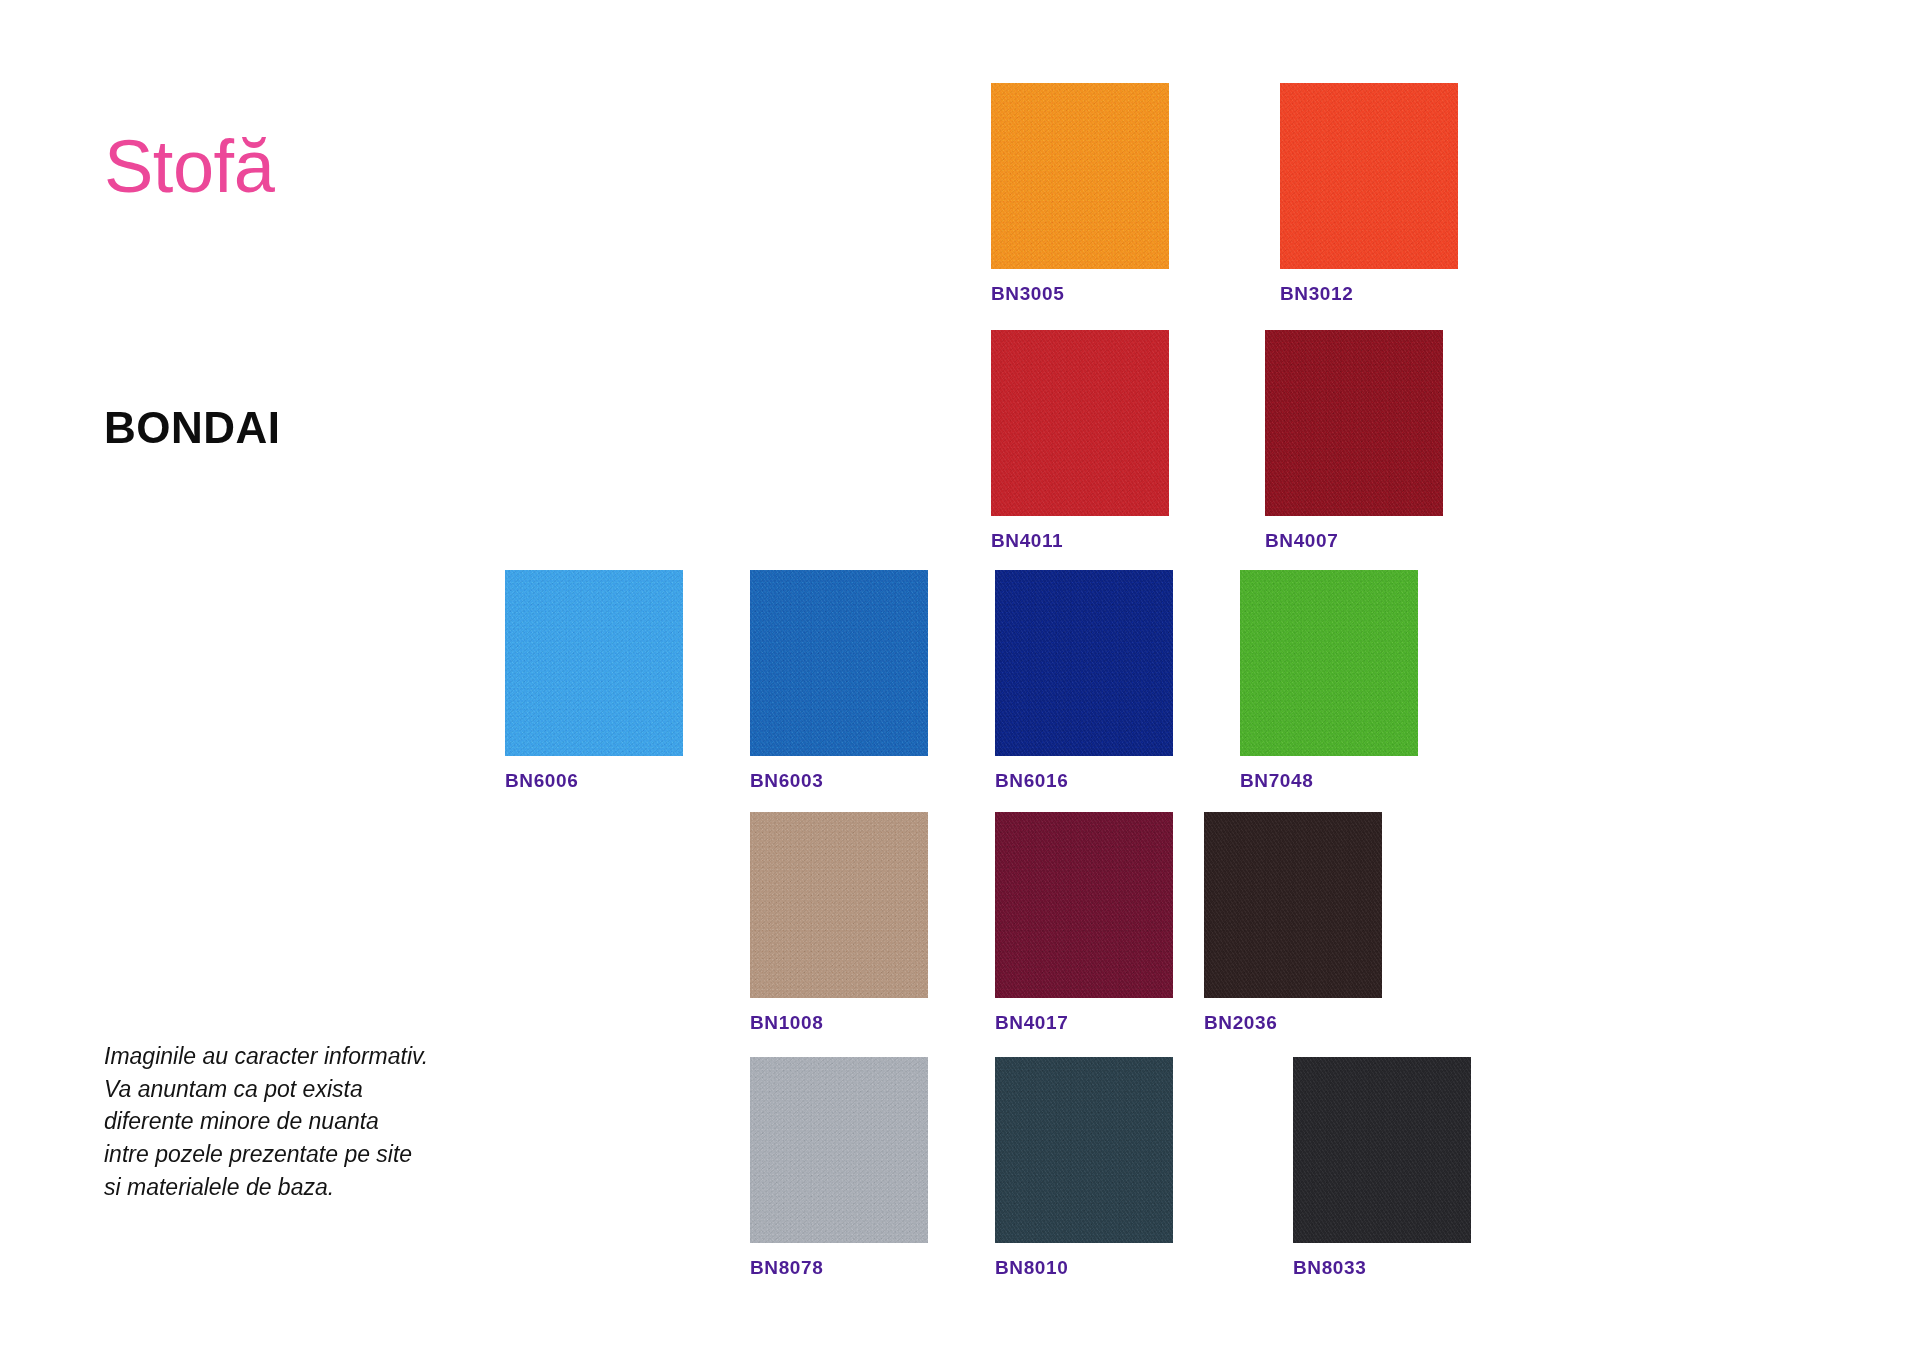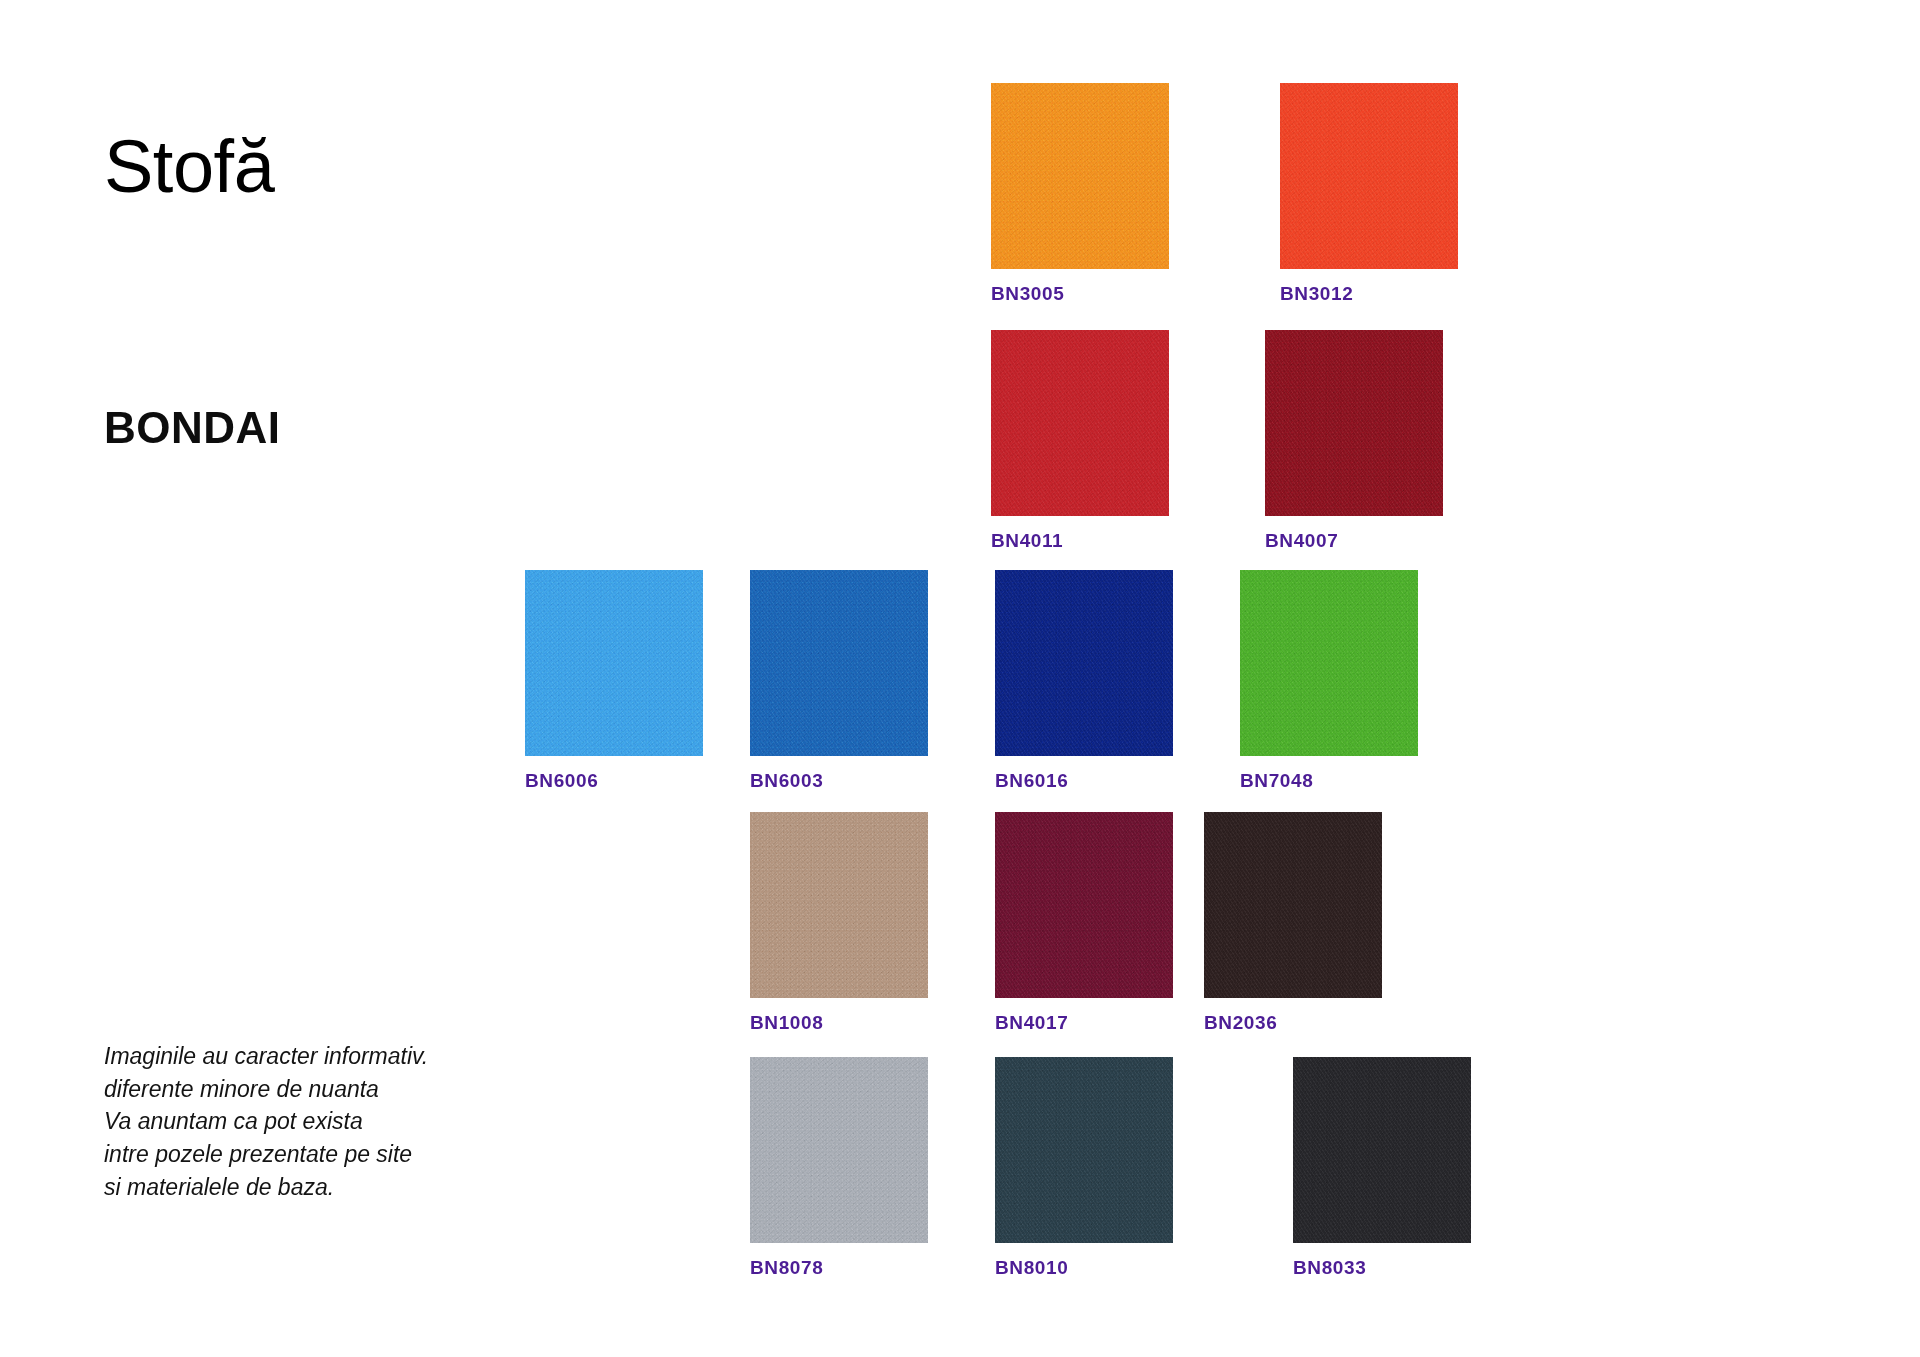--- a/index.html
+++ b/index.html
@@ -29,7 +29,7 @@
     font-weight: 400;
     letter-spacing: -0.5px;
     line-height: 1.05;
-    color: #000000;
+    color: #ec4899;
     white-space: nowrap;
   }
   #collection-name {

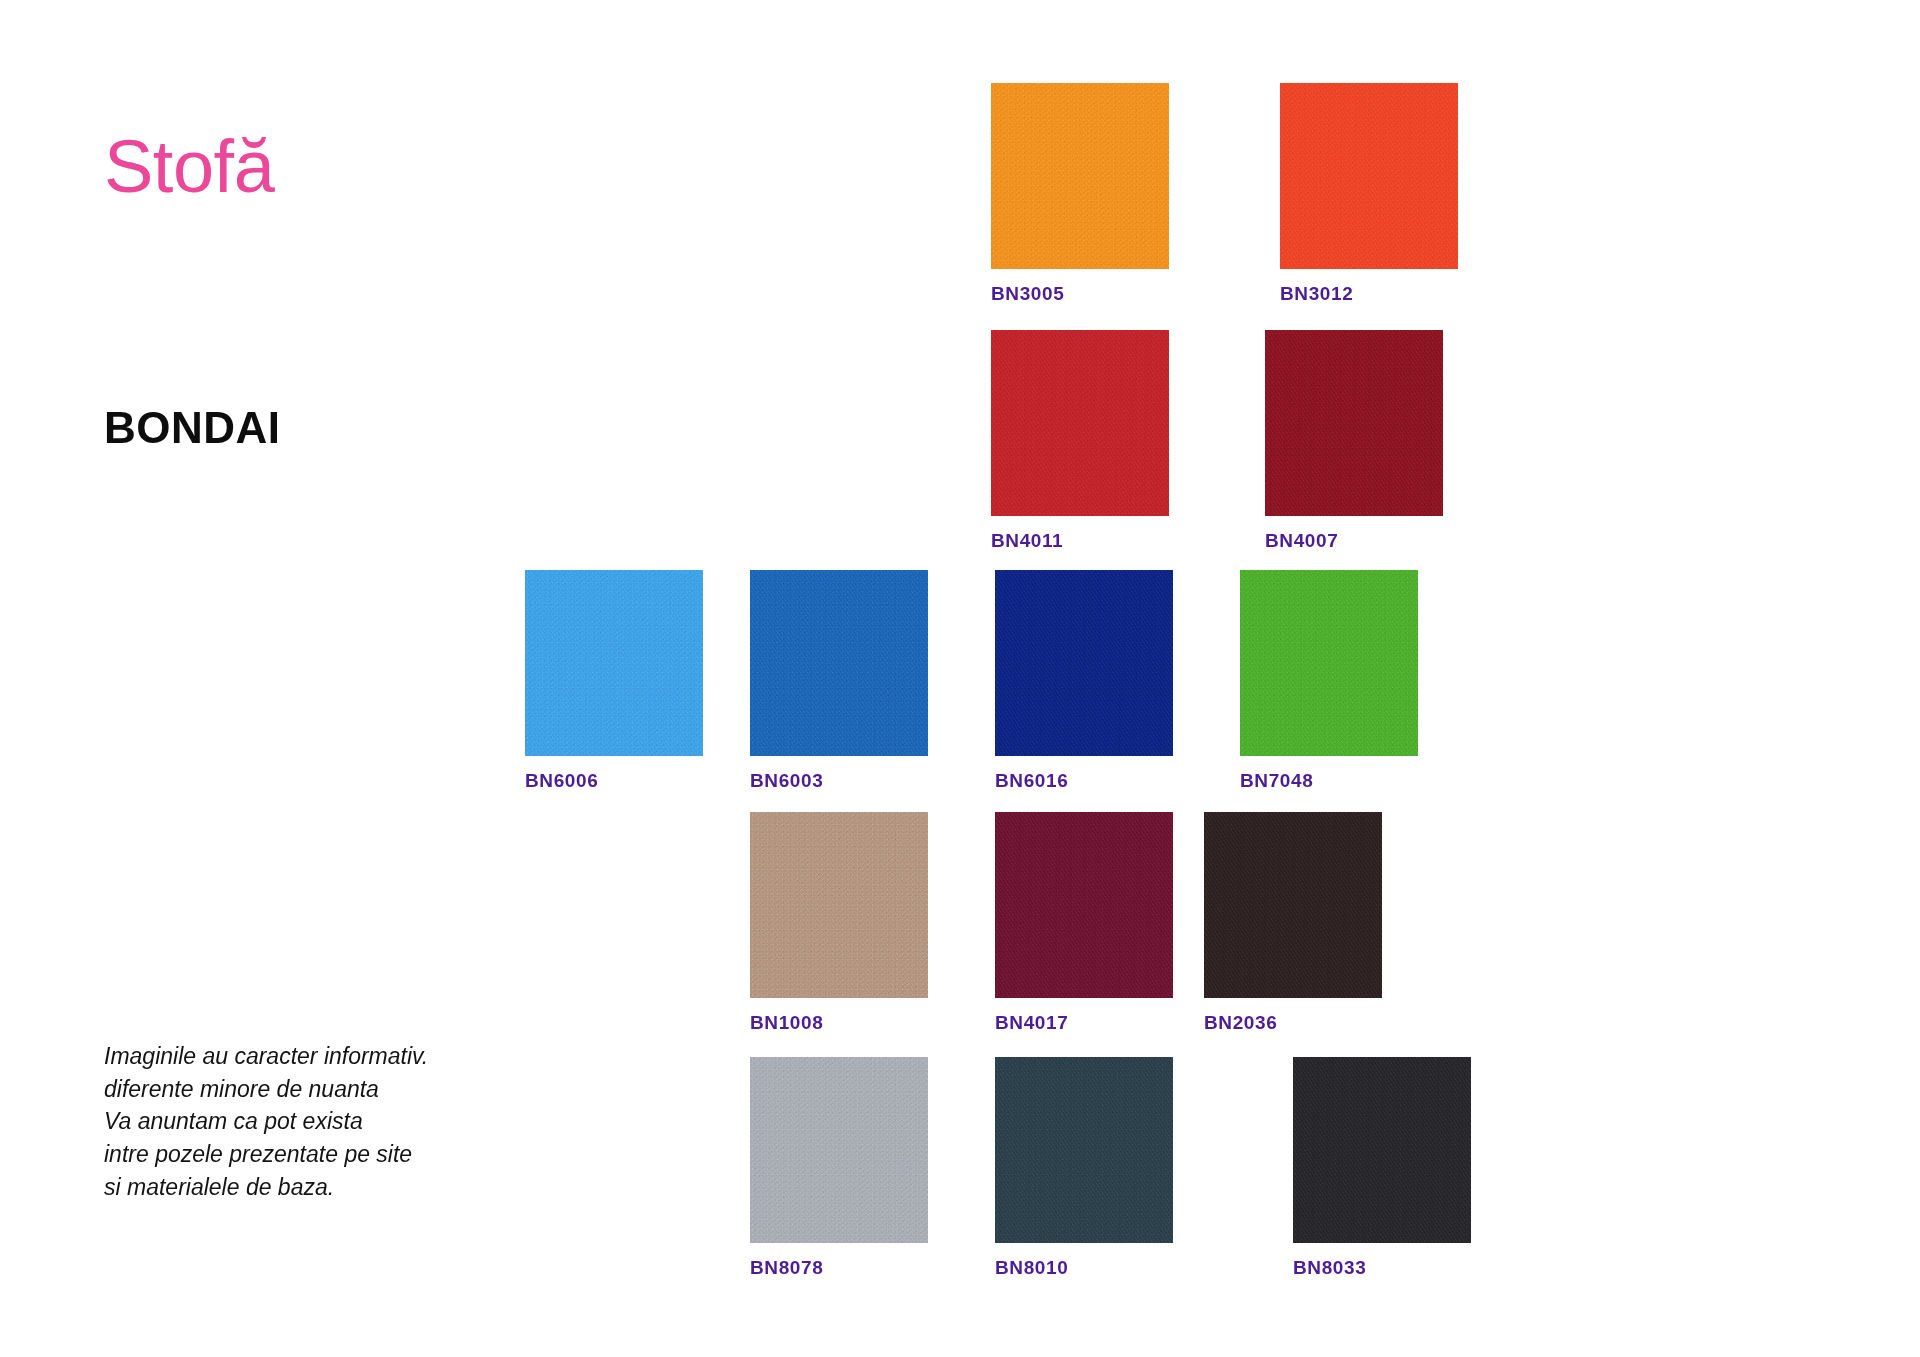--- a/index.html
+++ b/index.html
@@ -136,7 +136,7 @@
         <div class="swatch-chip" style="background: rgb(139, 18, 32);"></div>
         <span class="swatch-label">BN4007</span>
       </div>
-      <div class="swatch-cell" style="left: 505px; top: 570px; margin-left: 20px;">
+      <div class="swatch-cell" style="left: 505px; top: 570px;">
         <div class="swatch-chip" style="background: rgb(61, 162, 232);"></div>
         <span class="swatch-label">BN6006</span>
       </div>

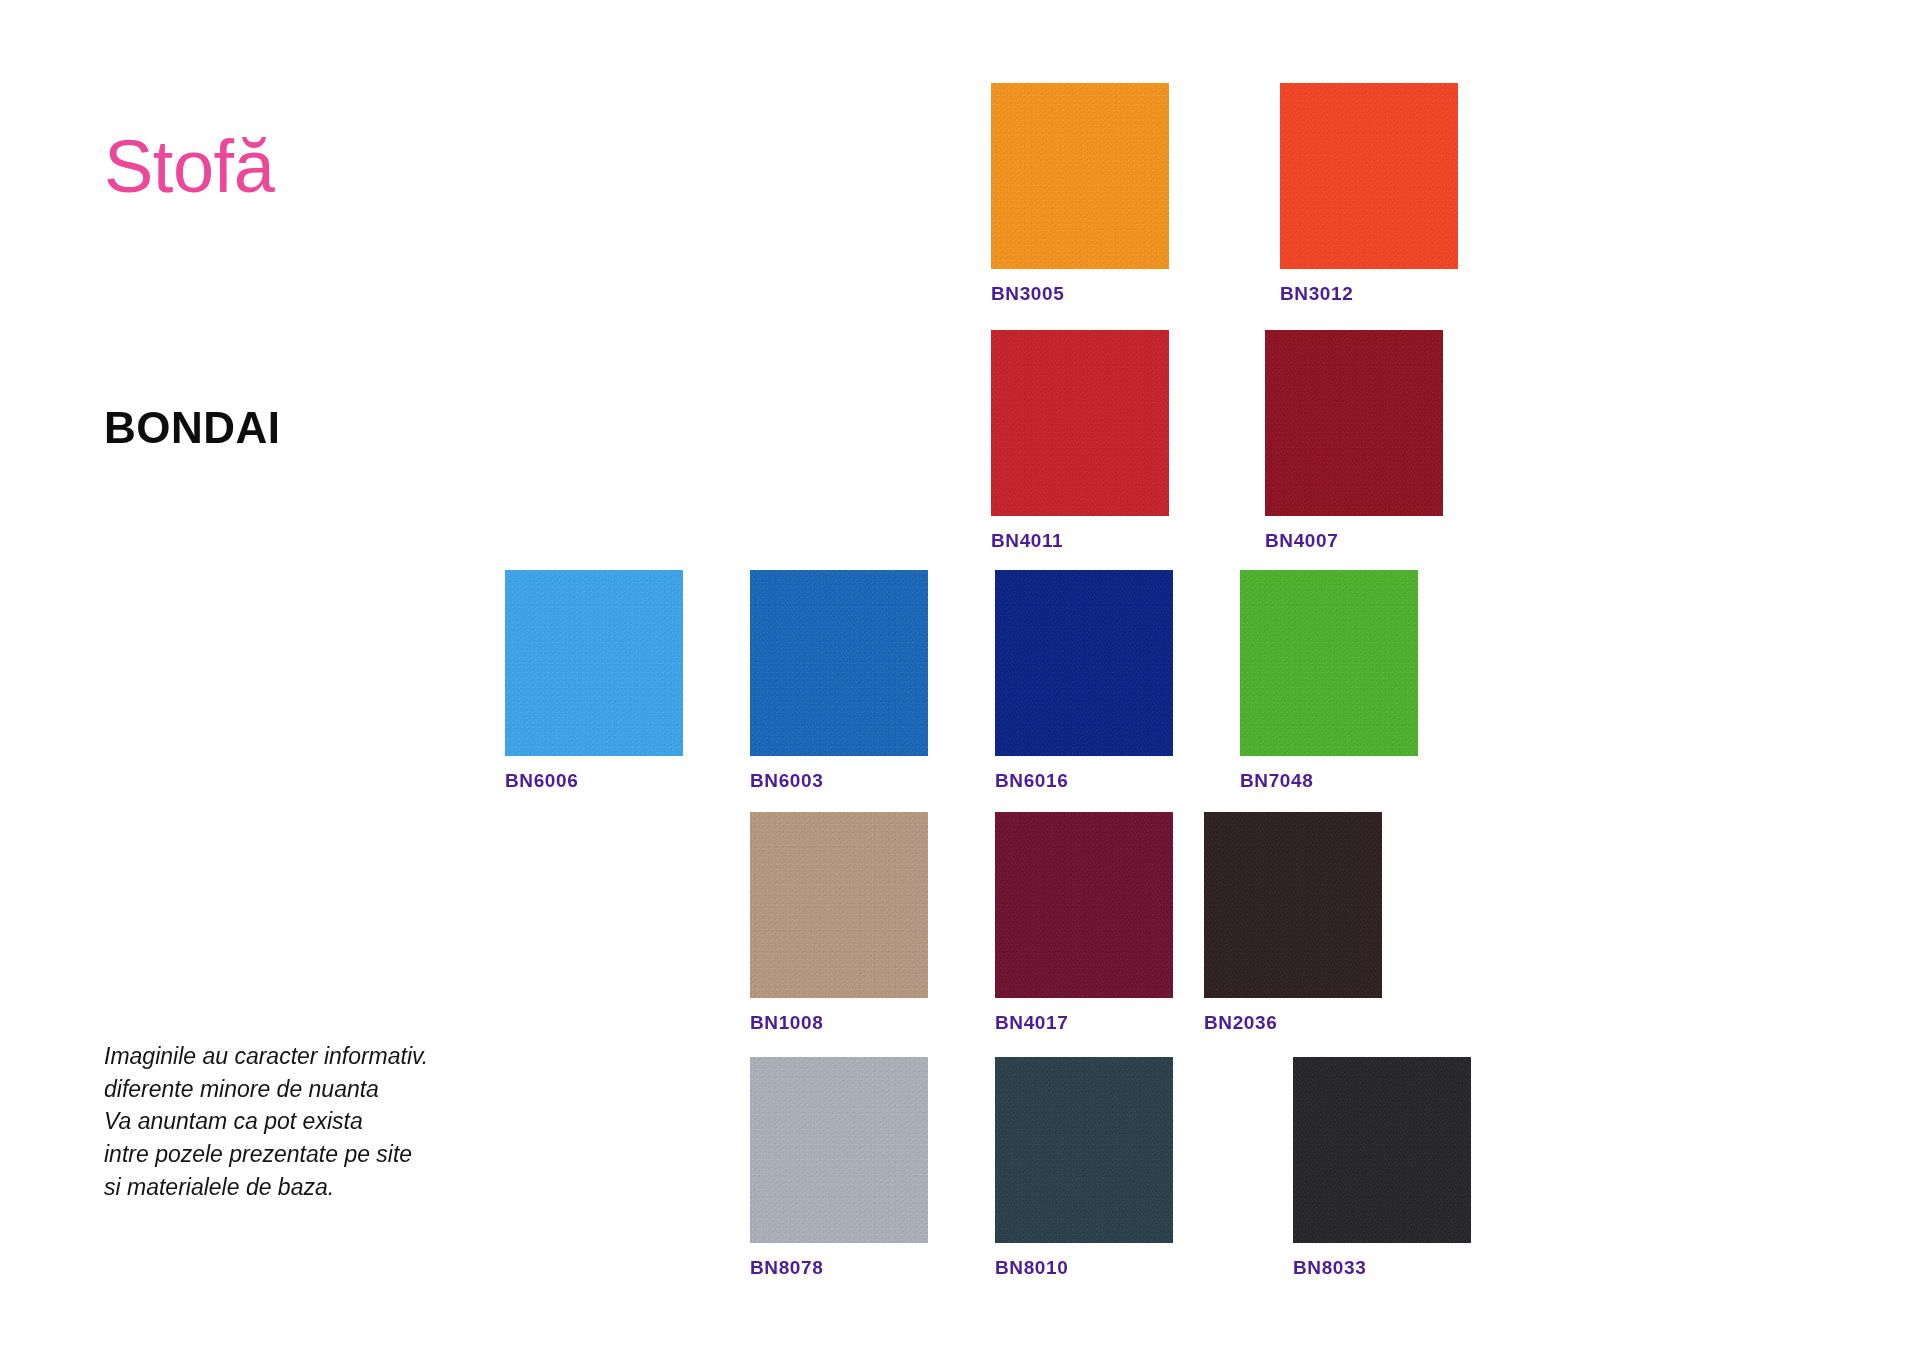--- a/index.html
+++ b/index.html
@@ -113,8 +113,8 @@
 
   <div id="disclaimer">
     <span class="line">Imaginile au caracter informativ.</span>
+    <span class="line">Va anuntam ca pot exista</span>
     <span class="line">diferente minore de nuanta</span>
-    <span class="line">Va anuntam ca pot exista</span>
     <span class="line">intre pozele prezentate pe site</span>
     <span class="line">si materialele de baza.</span>
   </div>

